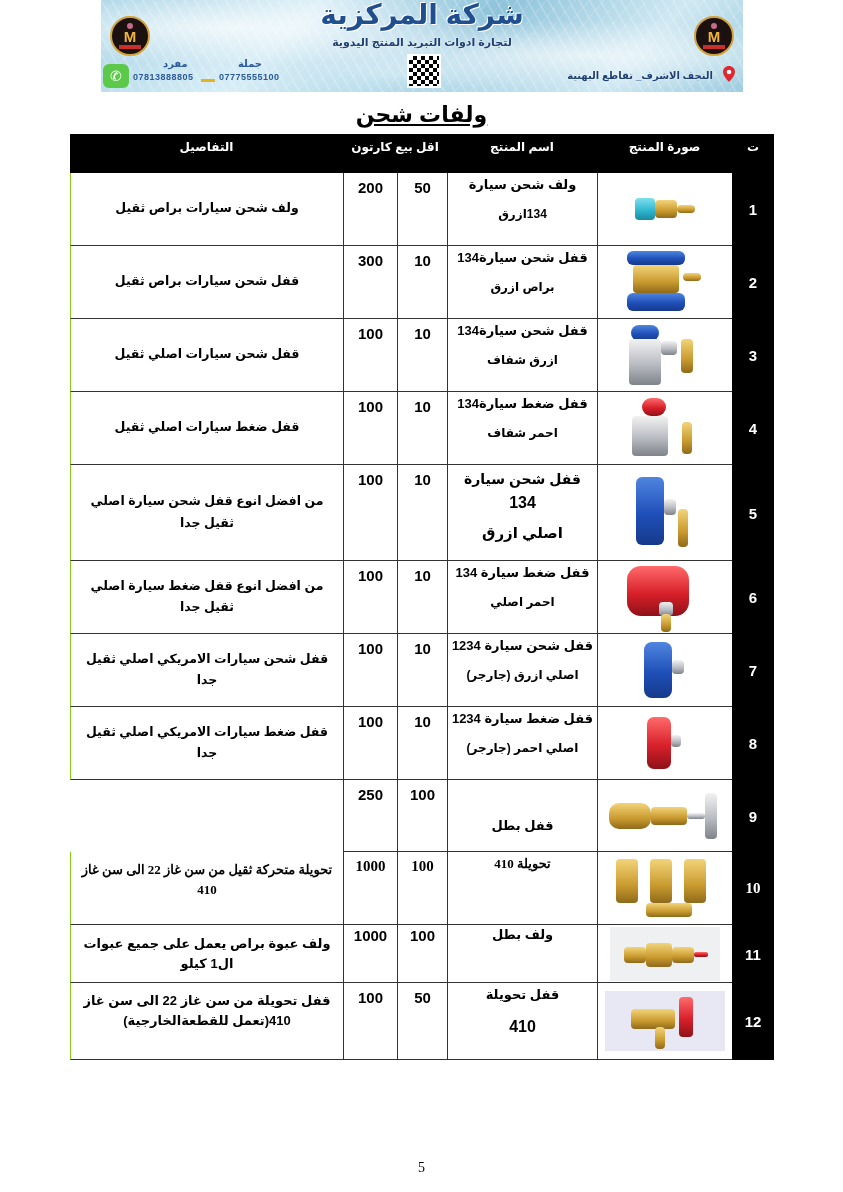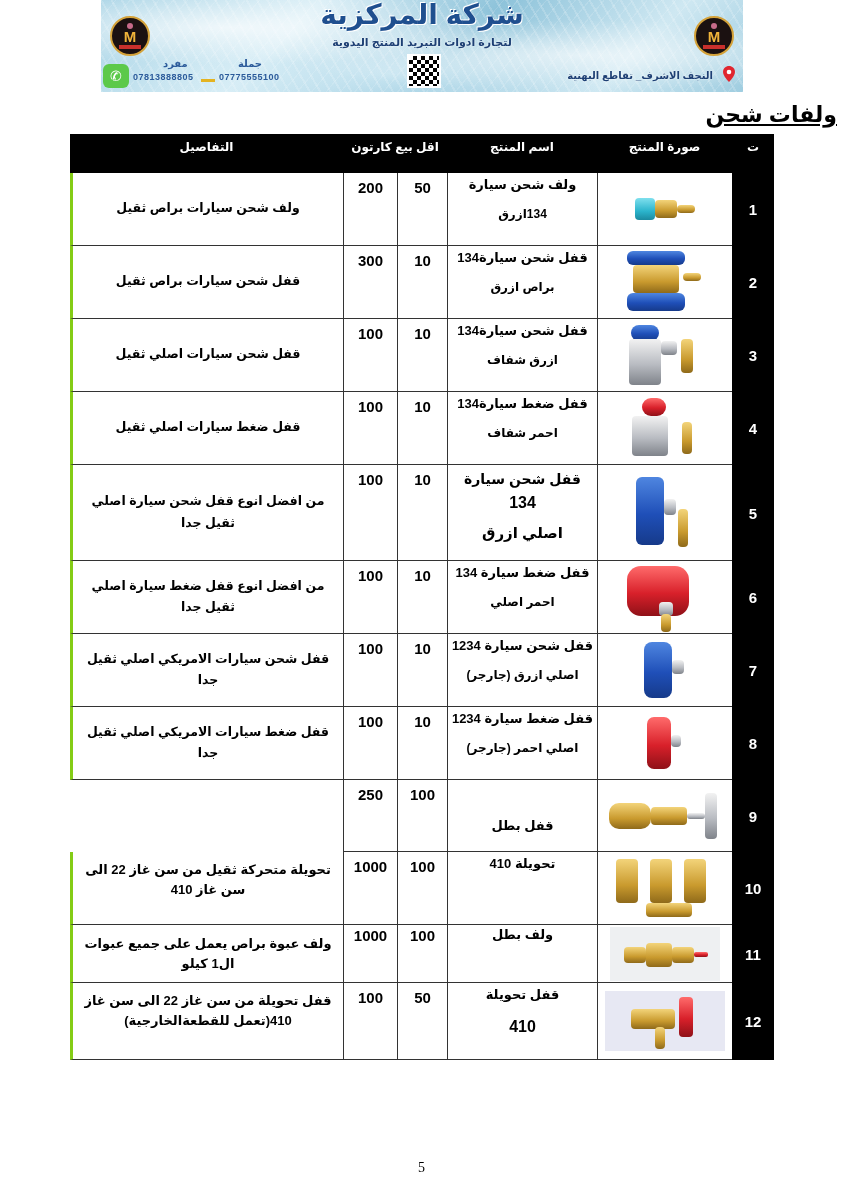--- a/index.html
+++ b/index.html
@@ -34,7 +34,7 @@
   .sep { position:absolute; left:100px; top:79px; width:14px; height:3px; background:#e4b321; }
 
   
-  .page-title { position:absolute; left:0; right:6px; top:102px; text-align:right; font-size:22px; font-weight:bold; text-decoration:underline; direction:rtl; }
+  .page-title { position:absolute; left:0; right:0; top:102px; text-align:center; font-size:22px; font-weight:bold; text-decoration:underline; direction:rtl; }
 
   
   .table { position:absolute; left:70px; top:134px; width:704px; }

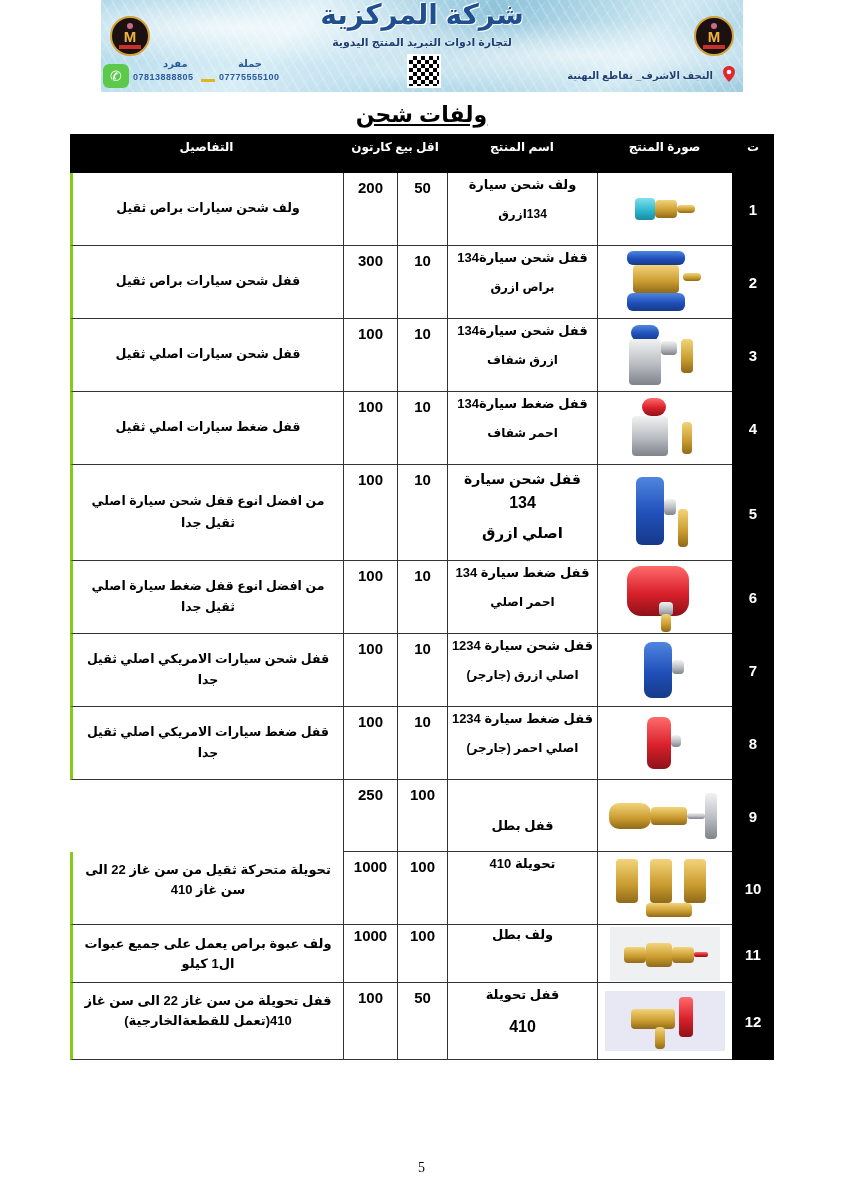--- a/index.html
+++ b/index.html
@@ -43,7 +43,7 @@
   .rows { position:relative; }
   .row { position:absolute; left:0; width:704px; }
   .cell { position:absolute; top:0; bottom:0; box-sizing:border-box; border-left:1px solid #333; border-bottom:1px solid #333; direction:rtl; font-weight:bold; }
-  .c-details { left:0; width:273px; border-left:3px solid #84cc16; display:flex; align-items:center; justify-content:center; text-align:center; font-size:12.5px; padding:0 4px; line-height:1.7; }
+  .c-details { left:0; width:273px; border-left:1px solid #84cc16; display:flex; align-items:center; justify-content:center; text-align:center; font-size:12.5px; padding:0 4px; line-height:1.7; }
   .c-carton { left:273px; width:54px; font-size:15px; text-align:center; padding-top:6px; direction:ltr; }
   .c-min { left:327px; width:50px; font-size:15px; text-align:center; padding-top:6px; direction:ltr; }
   .c-name { left:377px; width:150px; font-size:13px; text-align:center; padding-top:4px; line-height:1.25; }

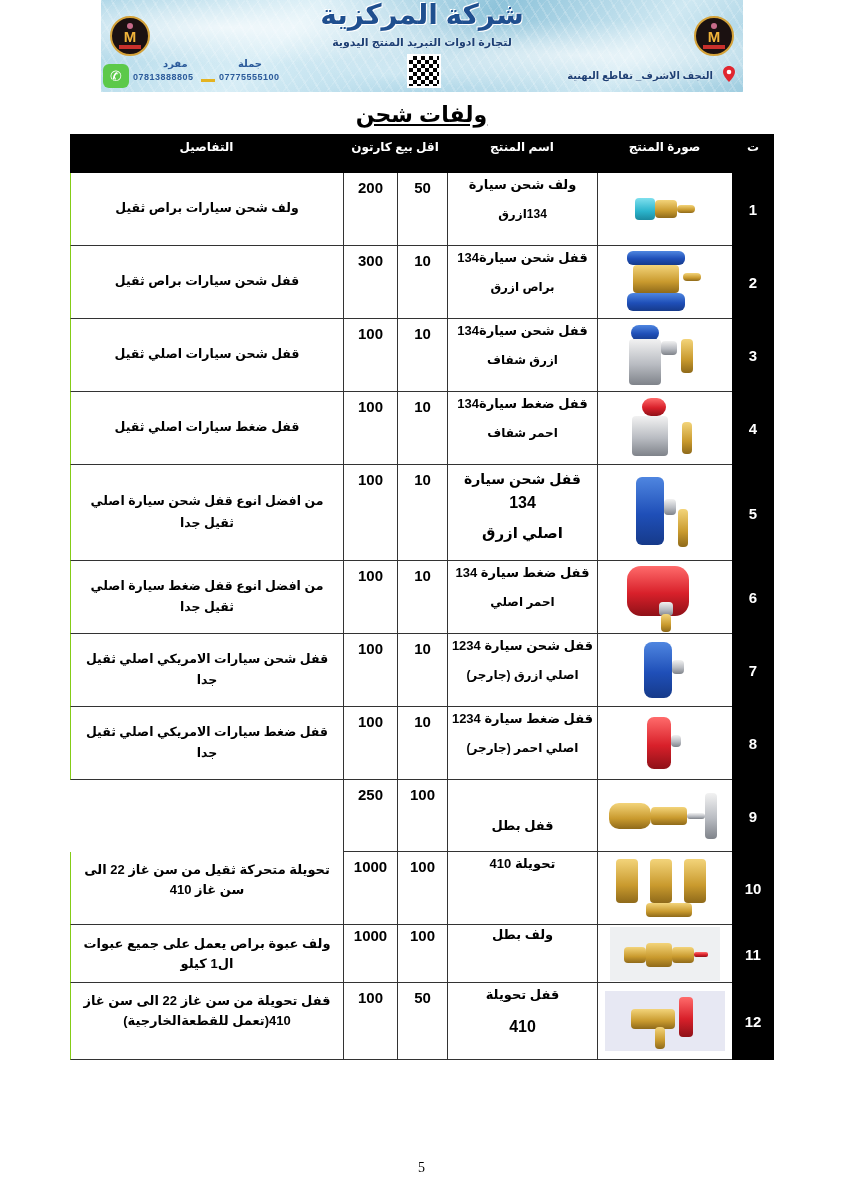--- a/index.html
+++ b/index.html
@@ -241,7 +241,7 @@
       <div class="cell c-idx">9</div>
     </div>
 
-    <div class="row" style="top:679px;height:73px;">
+    <div class="row" style="top:679px;height:73px;font-family:Liberation Serif, serif;">
       <div class="cell c-details" style="font-size:13px;line-height:1.5;align-items:flex-start;padding-top:8px;">تحويلة متحركة ثقيل من سن غاز 22 الى سن غاز 410</div>
       <div class="cell c-carton">1000</div>
       <div class="cell c-min">100</div>

